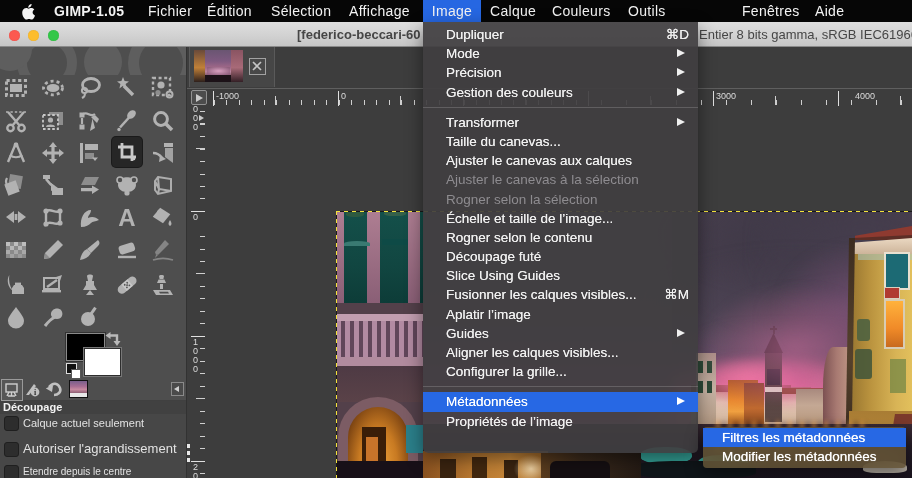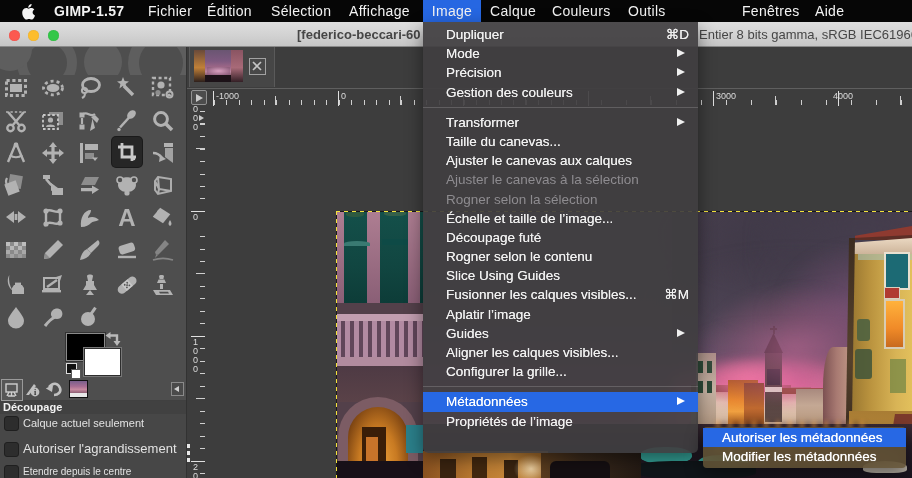--- a/index.html
+++ b/index.html
@@ -530,7 +530,7 @@
     <svg class="abs" style="left:21px;top:3.5px" width="14" height="16" viewBox="0 0 14 16">
         <path fill="#f3f3f3" d="M9.7 2.6c.6-.7 1-1.7.9-2.6-.9 0-1.9.6-2.5 1.3-.55.6-1 1.6-.9 2.5 1 .1 1.9-.5 2.5-1.2zm1.9 5.9c0-1.9 1.6-2.8 1.7-2.9-.9-1.3-2.3-1.5-2.8-1.5-1.2-.1-2.3.7-2.9.7-.6 0-1.5-.7-2.5-.7-1.3 0-2.5.8-3.2 1.9-1.4 2.3-.4 5.8 1 7.7.7.9 1.5 1.9 2.5 1.9 1 0 1.4-.6 2.6-.6 1.2 0 1.5.6 2.6.6 1.1 0 1.8-1 2.4-1.9.8-1.1 1.1-2.2 1.1-2.2s-2.4-.9-2.5-3z"></path>
       </svg>
-    <span class="mi" style="left:54px;font-weight:bold;">GIMP-1.57</span>
+    <span class="mi" style="left:54px;font-weight:bold;">GIMP-1.05</span>
     <span class="mi" style="left:148px;">Fichier</span>
     <span class="mi" style="left:207px;">Édition</span>
     <span class="mi" style="left:271px;">Sélection</span>

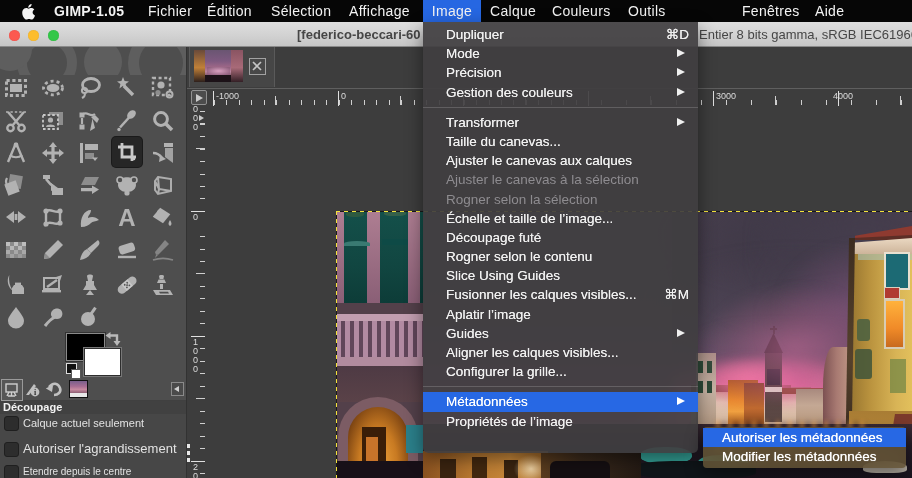--- a/index.html
+++ b/index.html
@@ -167,7 +167,7 @@
     <span class="rlab" style="left:29px;top:3px;">-1000</span>
     <span class="rlab" style="left:154px;top:3px;">0</span>
     <span class="rlab" style="left:529px;top:3px;">3000</span>
-    <span class="rlab" style="left:646px;top:3px;text-align:center;">4000</span>
+    <span class="rlab" style="left:668px;top:3px;text-align:center;">4000</span>
   </div>
   <div class="abs" id="vrule">
     <div class="abs" style="right:1px;top:0;width:5px;height:389px;background:repeating-linear-gradient(180deg,transparent 0 9.5px,#cfcfcf 9.5px 10.5px,transparent 10.5px 12.5px);"></div>

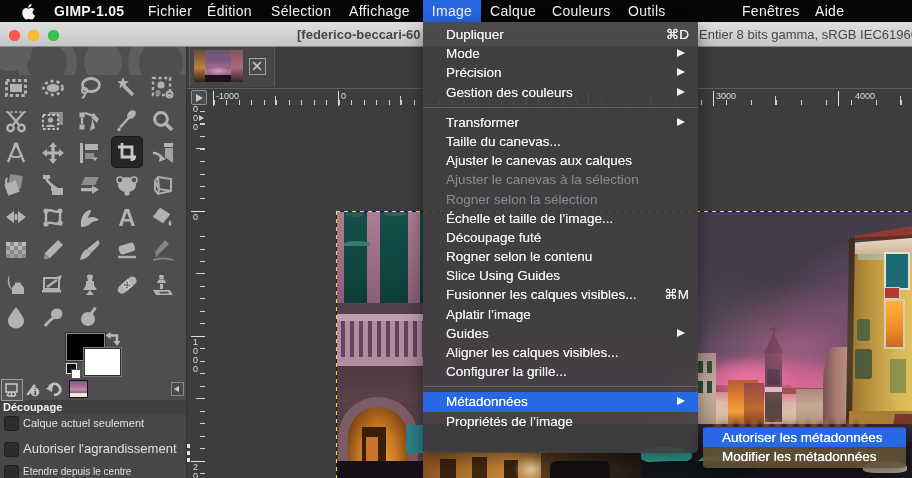--- a/index.html
+++ b/index.html
@@ -564,8 +564,8 @@
     <div class="mrow dis">Ajuster le canevas à la sélection</div>
     <div class="mrow dis">Rogner selon la sélection</div>
     <div class="mrow">Échelle et taille de l’image...</div>
+    <div class="mrow">Rogner selon le contenu</div>
     <div class="mrow">Découpage futé</div>
-    <div class="mrow">Rogner selon le contenu</div>
     <div class="mrow">Slice Using Guides</div>
     <div class="mrow">Fusionner les calques visibles...<span class="sc">⌘M</span></div>
     <div class="mrow">Aplatir l’image</div>

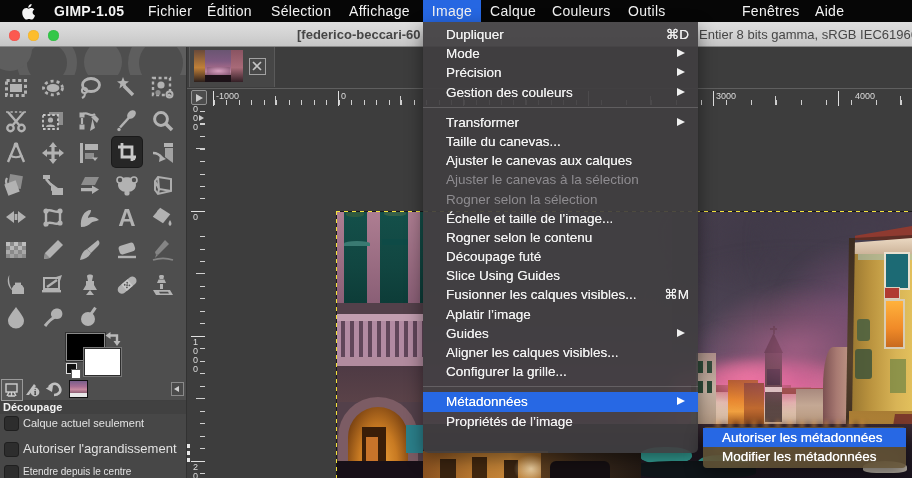--- a/index.html
+++ b/index.html
@@ -577,7 +577,7 @@
     <div class="mrow">Propriétés de l’image</div>
   </div>
   <div class="abs" id="submenu">
-    <div class="srow hl">Autoriser les métadonnées</div>
+    <div class="srow hl">Filtres les métadonnées</div>
     <div class="srow">Modifier les métadonnées</div>
   </div>
 </div>

